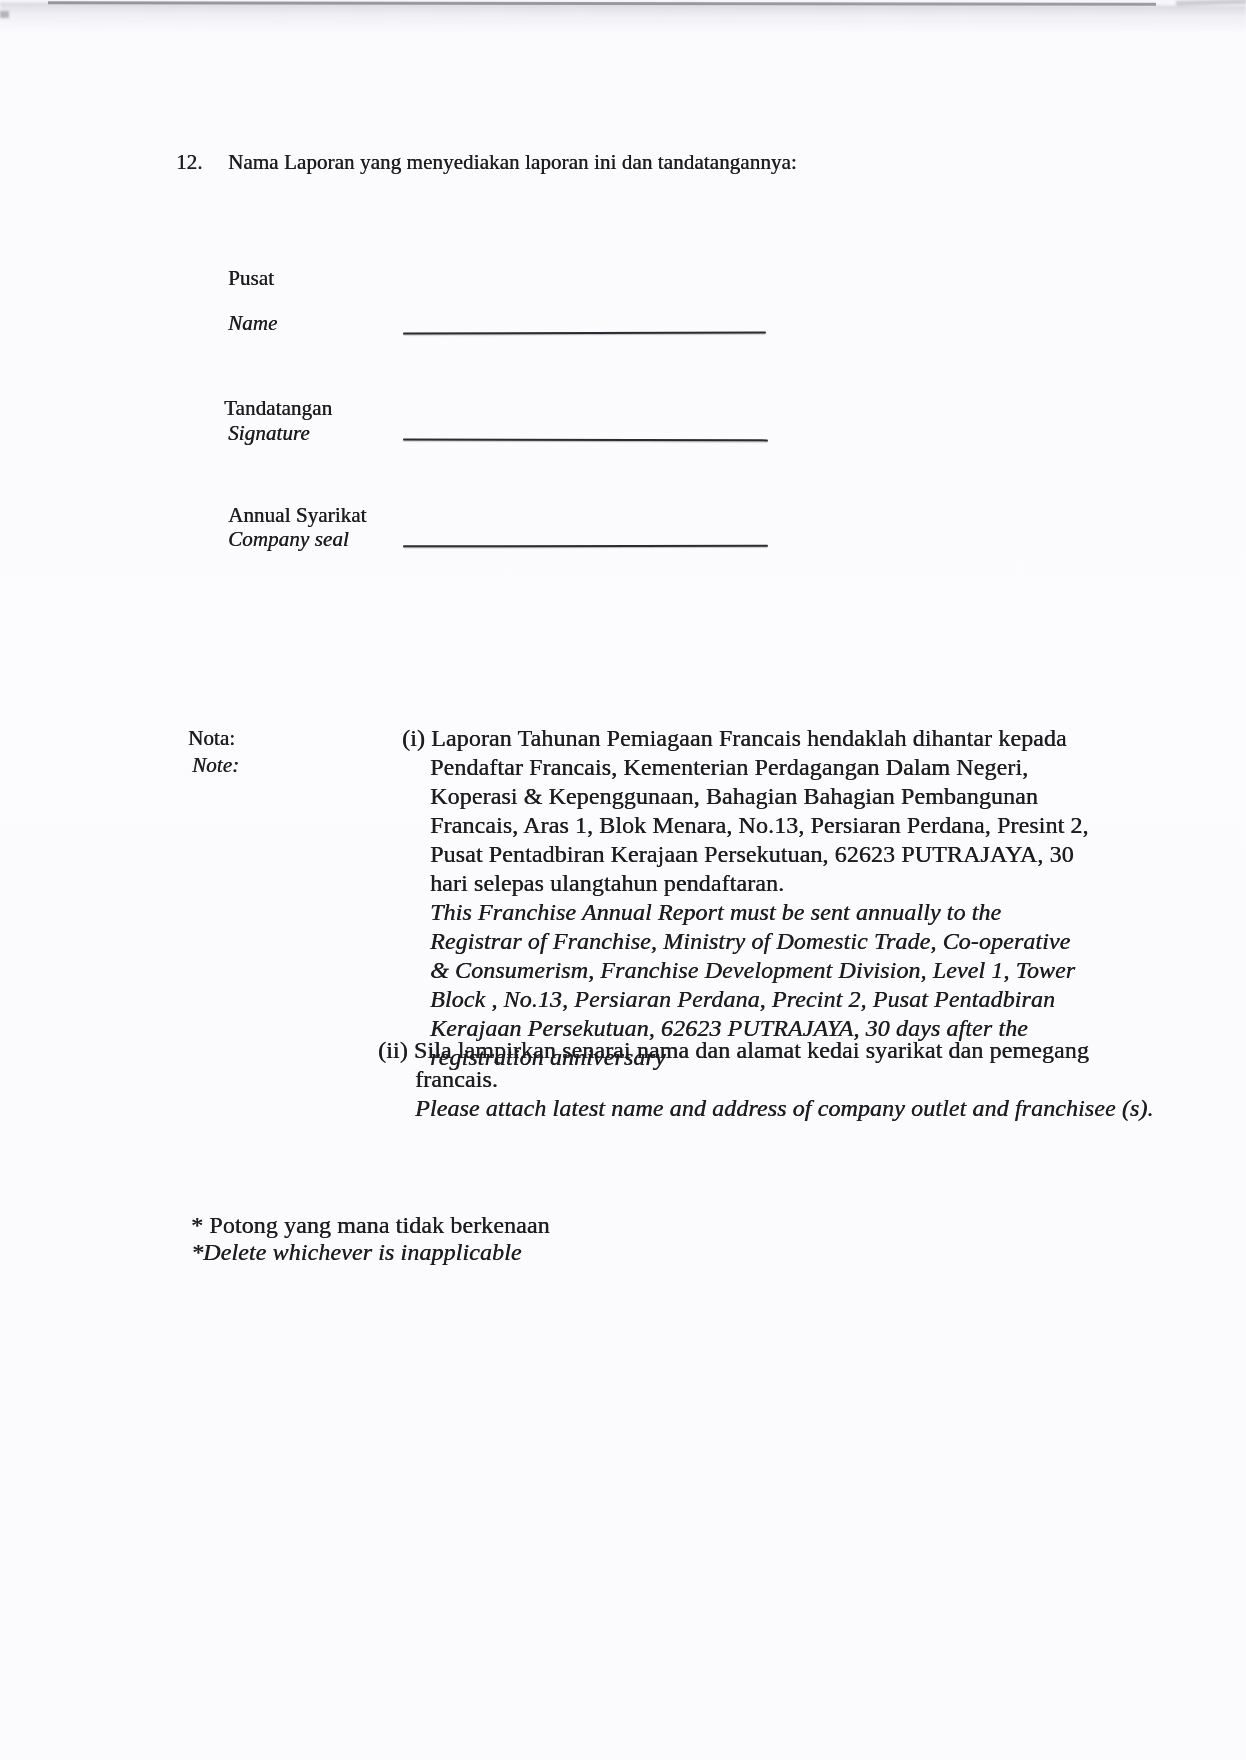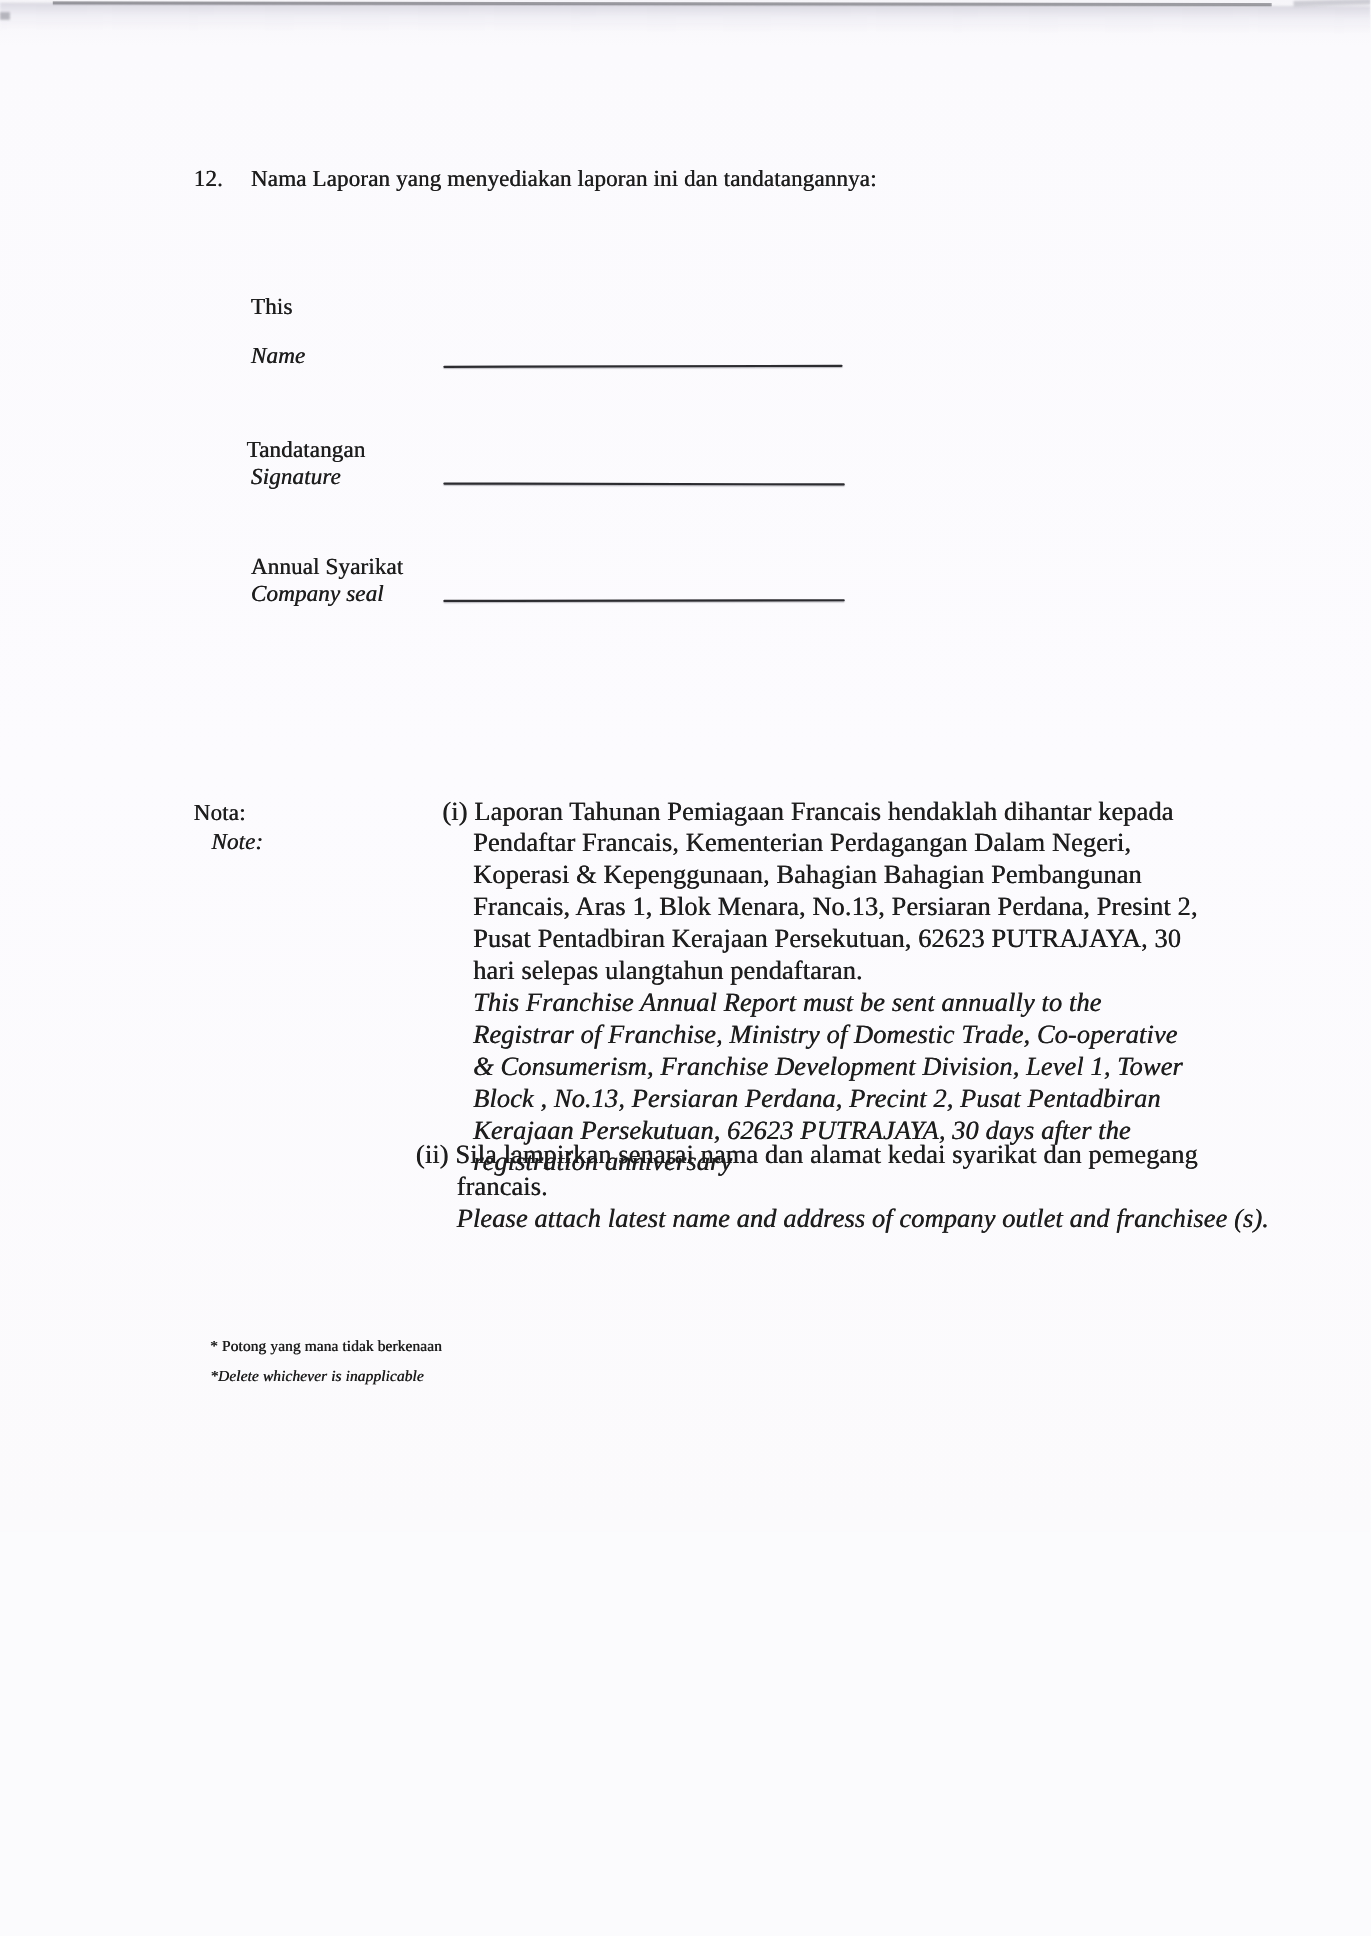--- a/index.html
+++ b/index.html
@@ -101,7 +101,7 @@
   <div class="abs scan-text t21 item12-num">12.</div>
   <div class="abs scan-text t21 item12-ms">Nama Laporan yang menyediakan laporan ini dan tandatangannya:</div>
 
-  <div class="abs scan-text t21 lbl-nama">This</div>
+  <div class="abs scan-text t21 lbl-nama">Pusat</div>
   <div class="abs scan-text t21 ital lbl-name">Name</div>
   <div class="field-line line-name"></div>
 

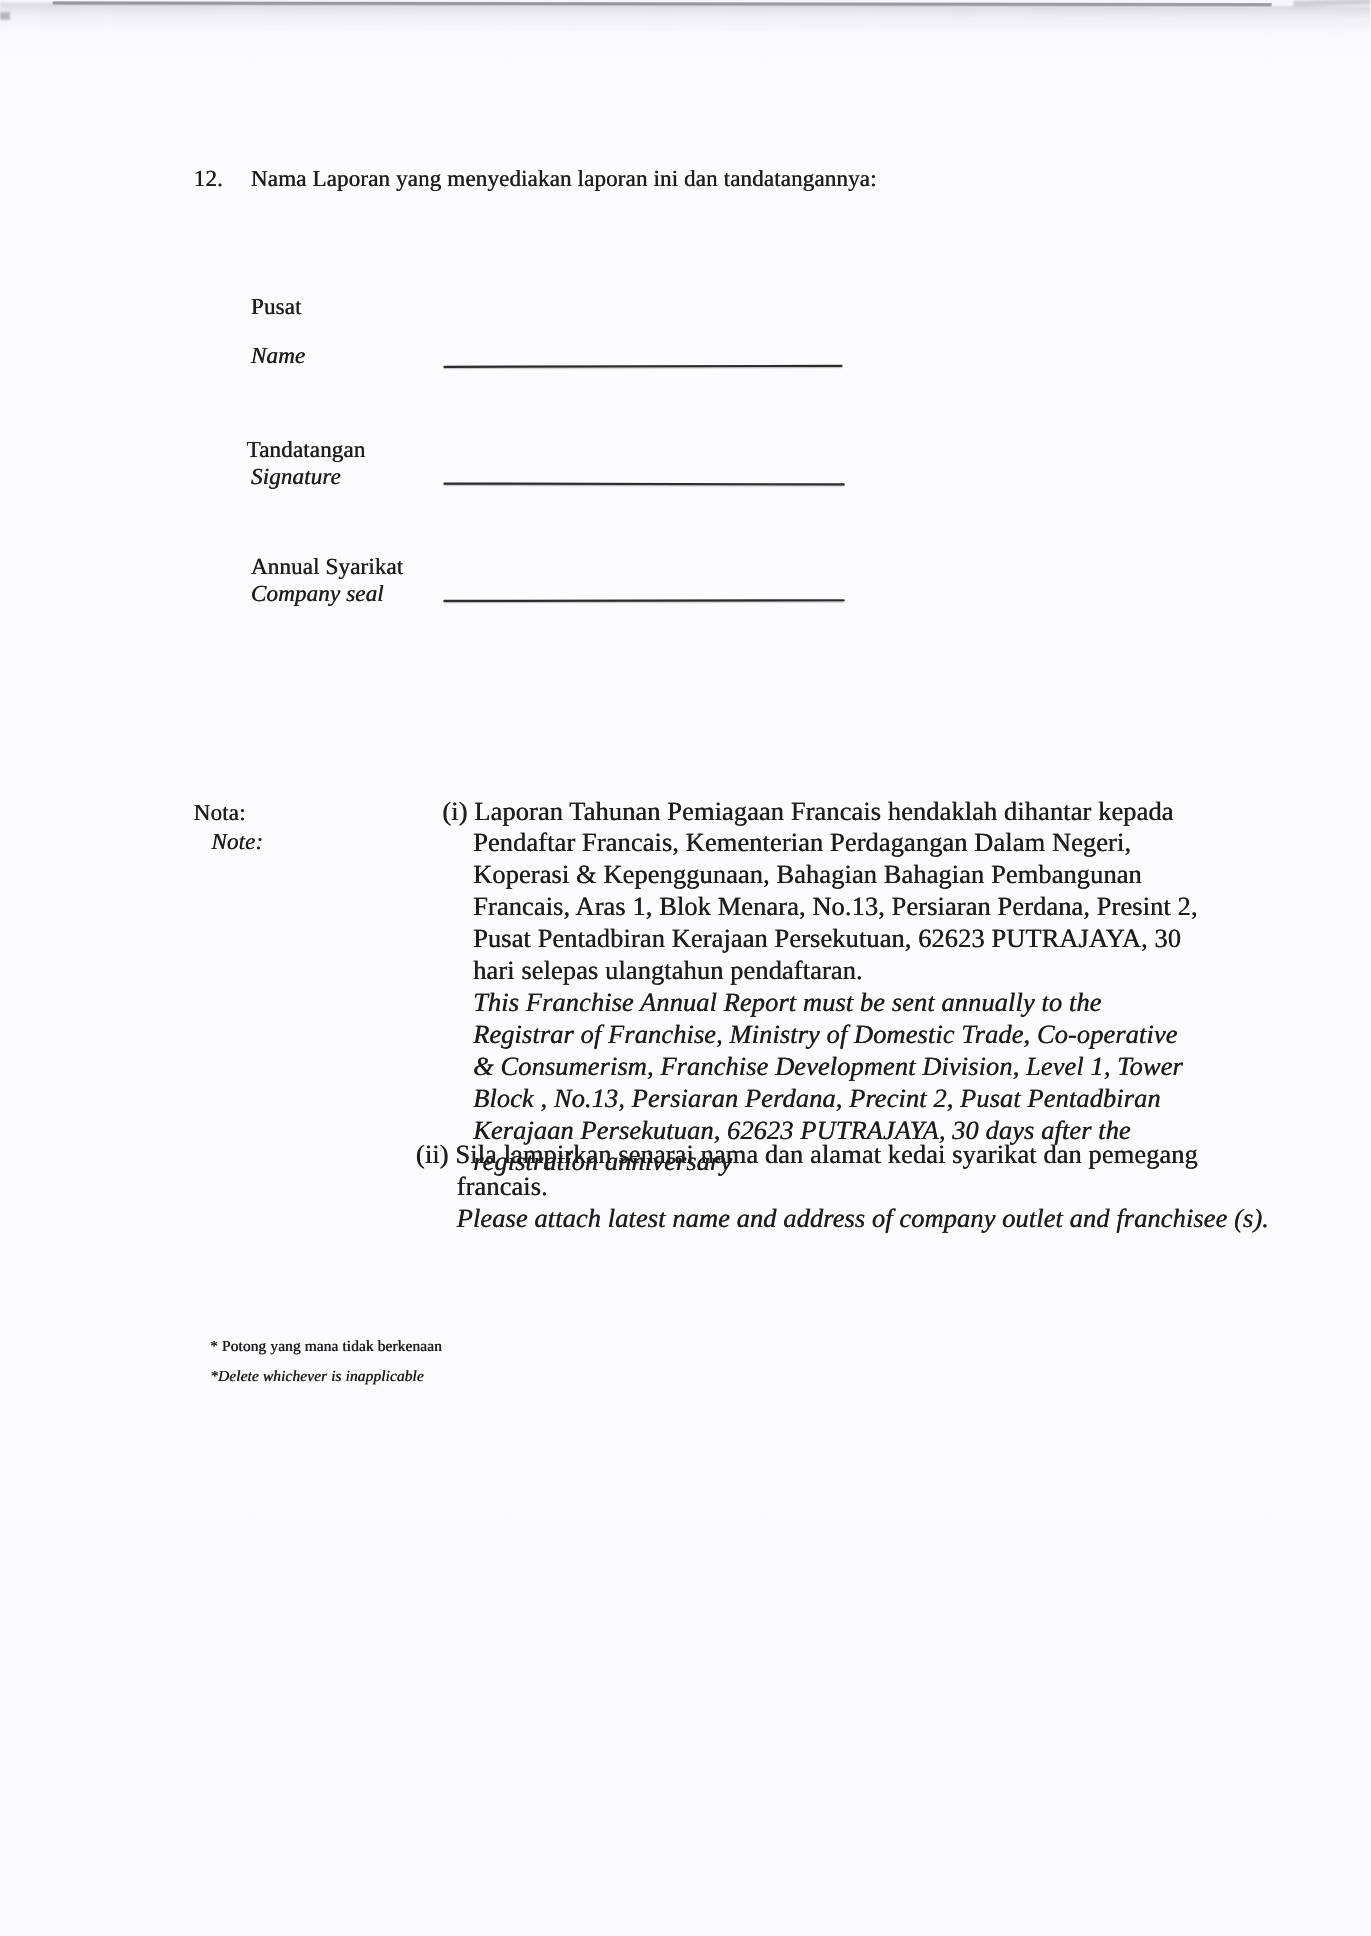--- a/index.html
+++ b/index.html
@@ -69,7 +69,7 @@
   .line-seal    { left: 403px; top: 545px; width: 365px; transform: rotate(-0.1deg); }
 
   
-  .nota-ms { left: 176px; top: 726px; }
+  .nota-ms { left: 188px; top: 726px; }
   .nota-en { left: 192px; top: 753px; }
 
   .note-block { position: absolute; font-size: 24px; line-height: 29px; }

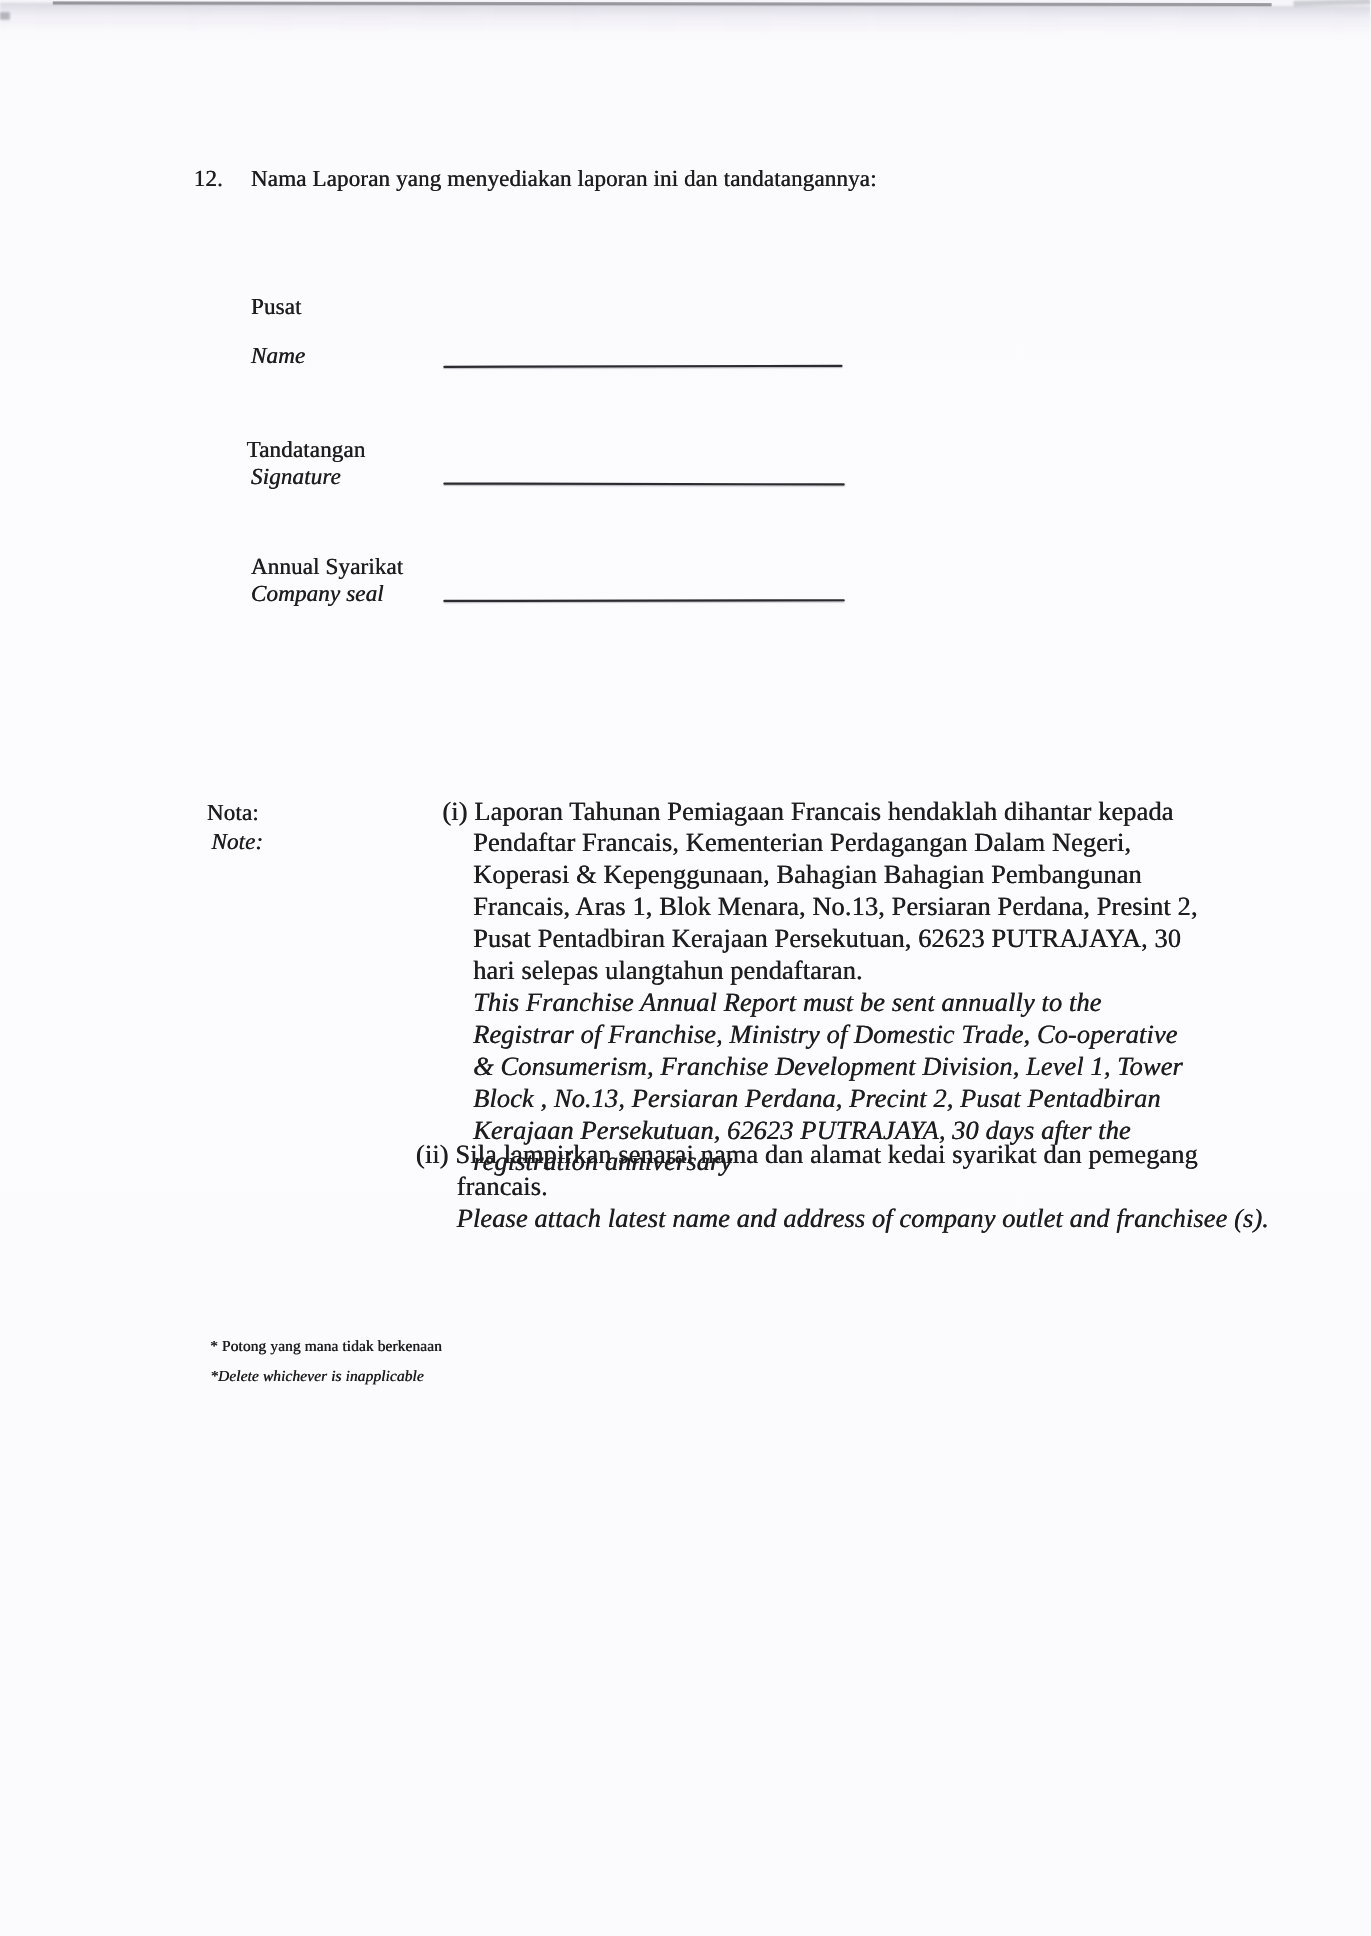--- a/index.html
+++ b/index.html
@@ -23,7 +23,7 @@
   .abs { position: absolute; }
   .ital { font-style: italic; }
   .t21 { font-size: 21px; line-height: 25px; }
-  .t20 { font-size: 14px; line-height: 26px; }
+  .t20 { font-size: 24px; line-height: 26px; }
 
   
   .edge-line {

